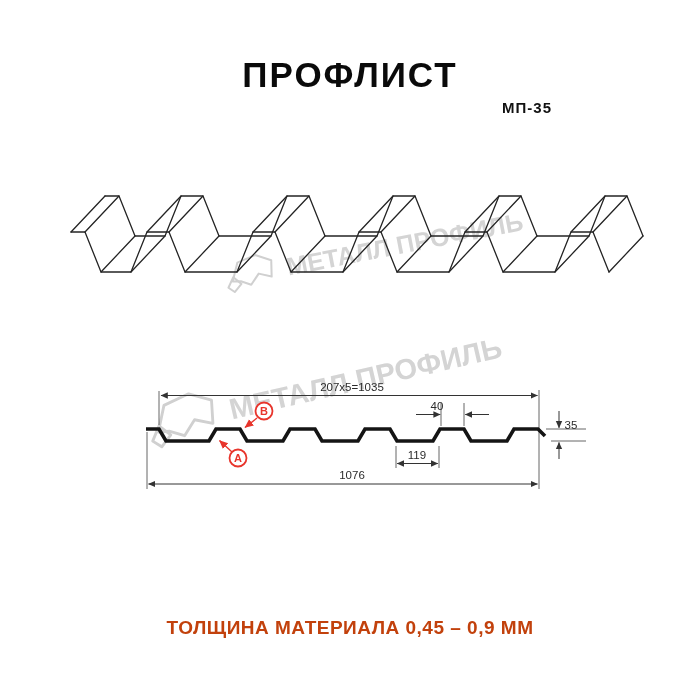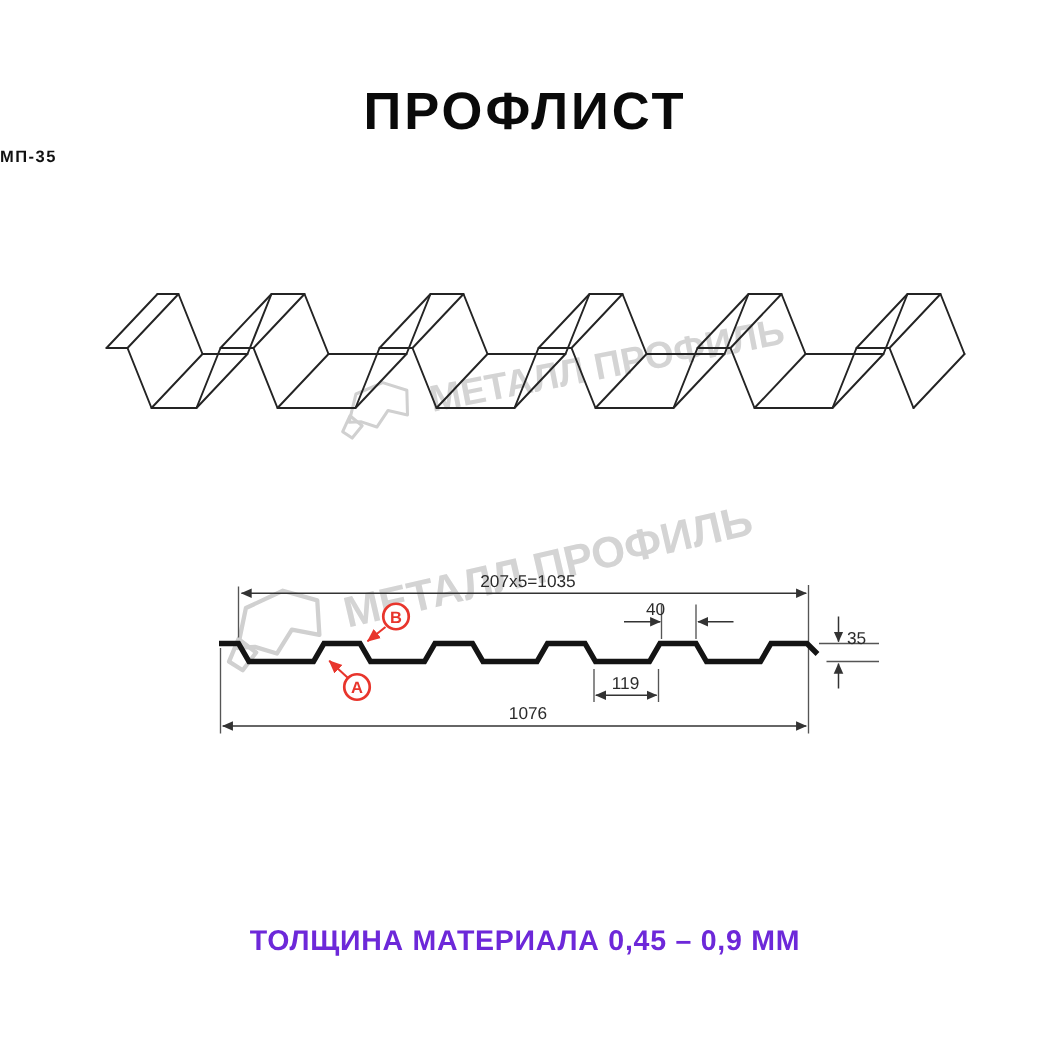--- a/index.html
+++ b/index.html
@@ -8,8 +8,8 @@
   
   .title{position:absolute;top:55px;left:0;width:700px;text-align:center;
          font-size:35px;font-weight:bold;letter-spacing:2px;color:#0a0a0a;}
-  .subtitle{position:absolute;top:99px;left:0;width:552px;text-align:left;
-            font-size:11px;font-weight:bold;letter-spacing:1px;color:#111;}
+  .subtitle{position:absolute;top:99px;left:0;width:552px;text-align:right;
+            font-size:15px;font-weight:bold;letter-spacing:1px;color:#111;}
   
   .wm{position:absolute;display:flex;align-items:center;gap:10px;color:#d4d4d4;
       font-weight:bold;white-space:nowrap;z-index:1;transform-origin:left center;}

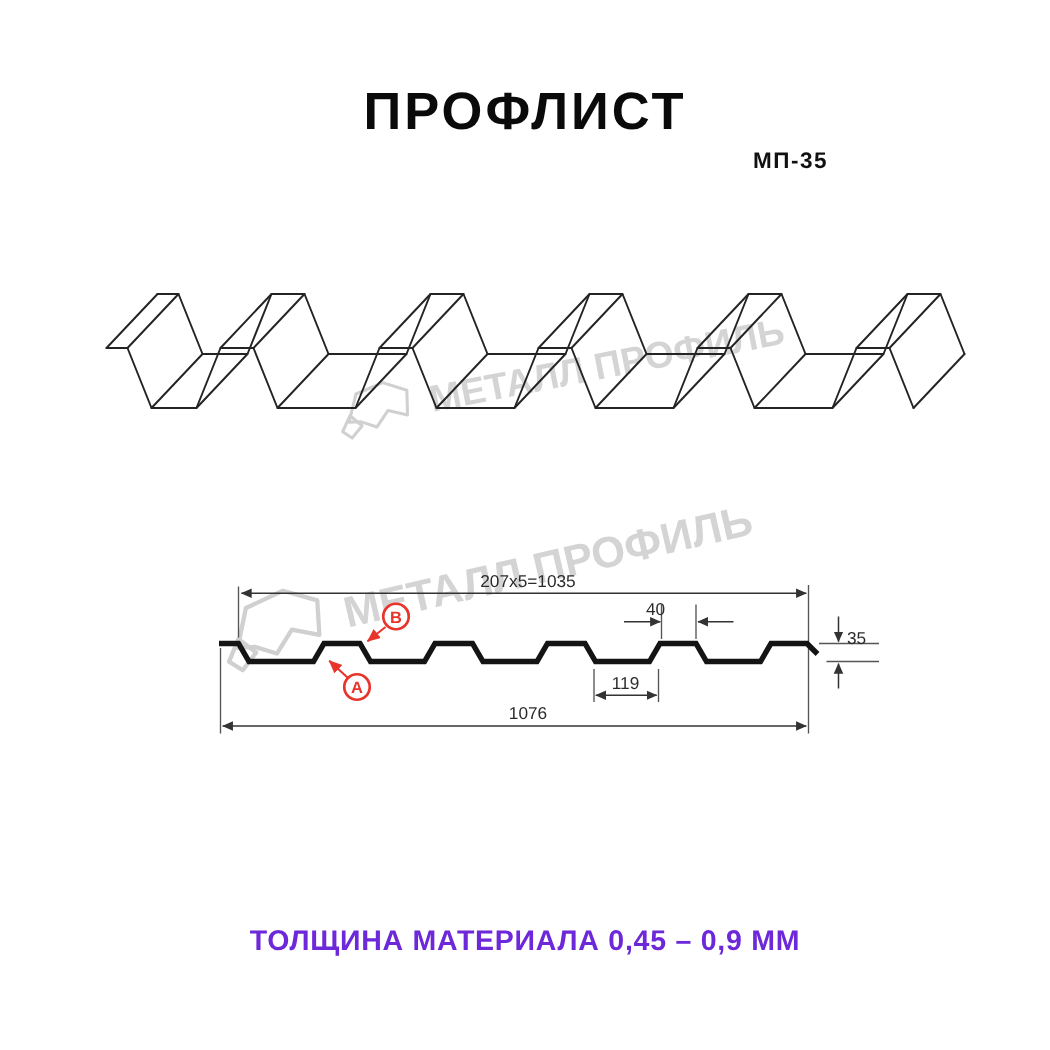--- a/index.html
+++ b/index.html
@@ -29,7 +29,7 @@
   .cross text.redletter{fill:#e8352c;font-weight:bold;font-size:11px;}
   
   .footer{position:absolute;top:617px;left:0;width:700px;text-align:center;
-          font-size:19px;font-weight:bold;letter-spacing:0.5px;color:#6d28d9;}
+          font-size:19px;font-weight:bold;letter-spacing:0.5px;color:#c2410c;}
 </style>
 </head>
 <body>

